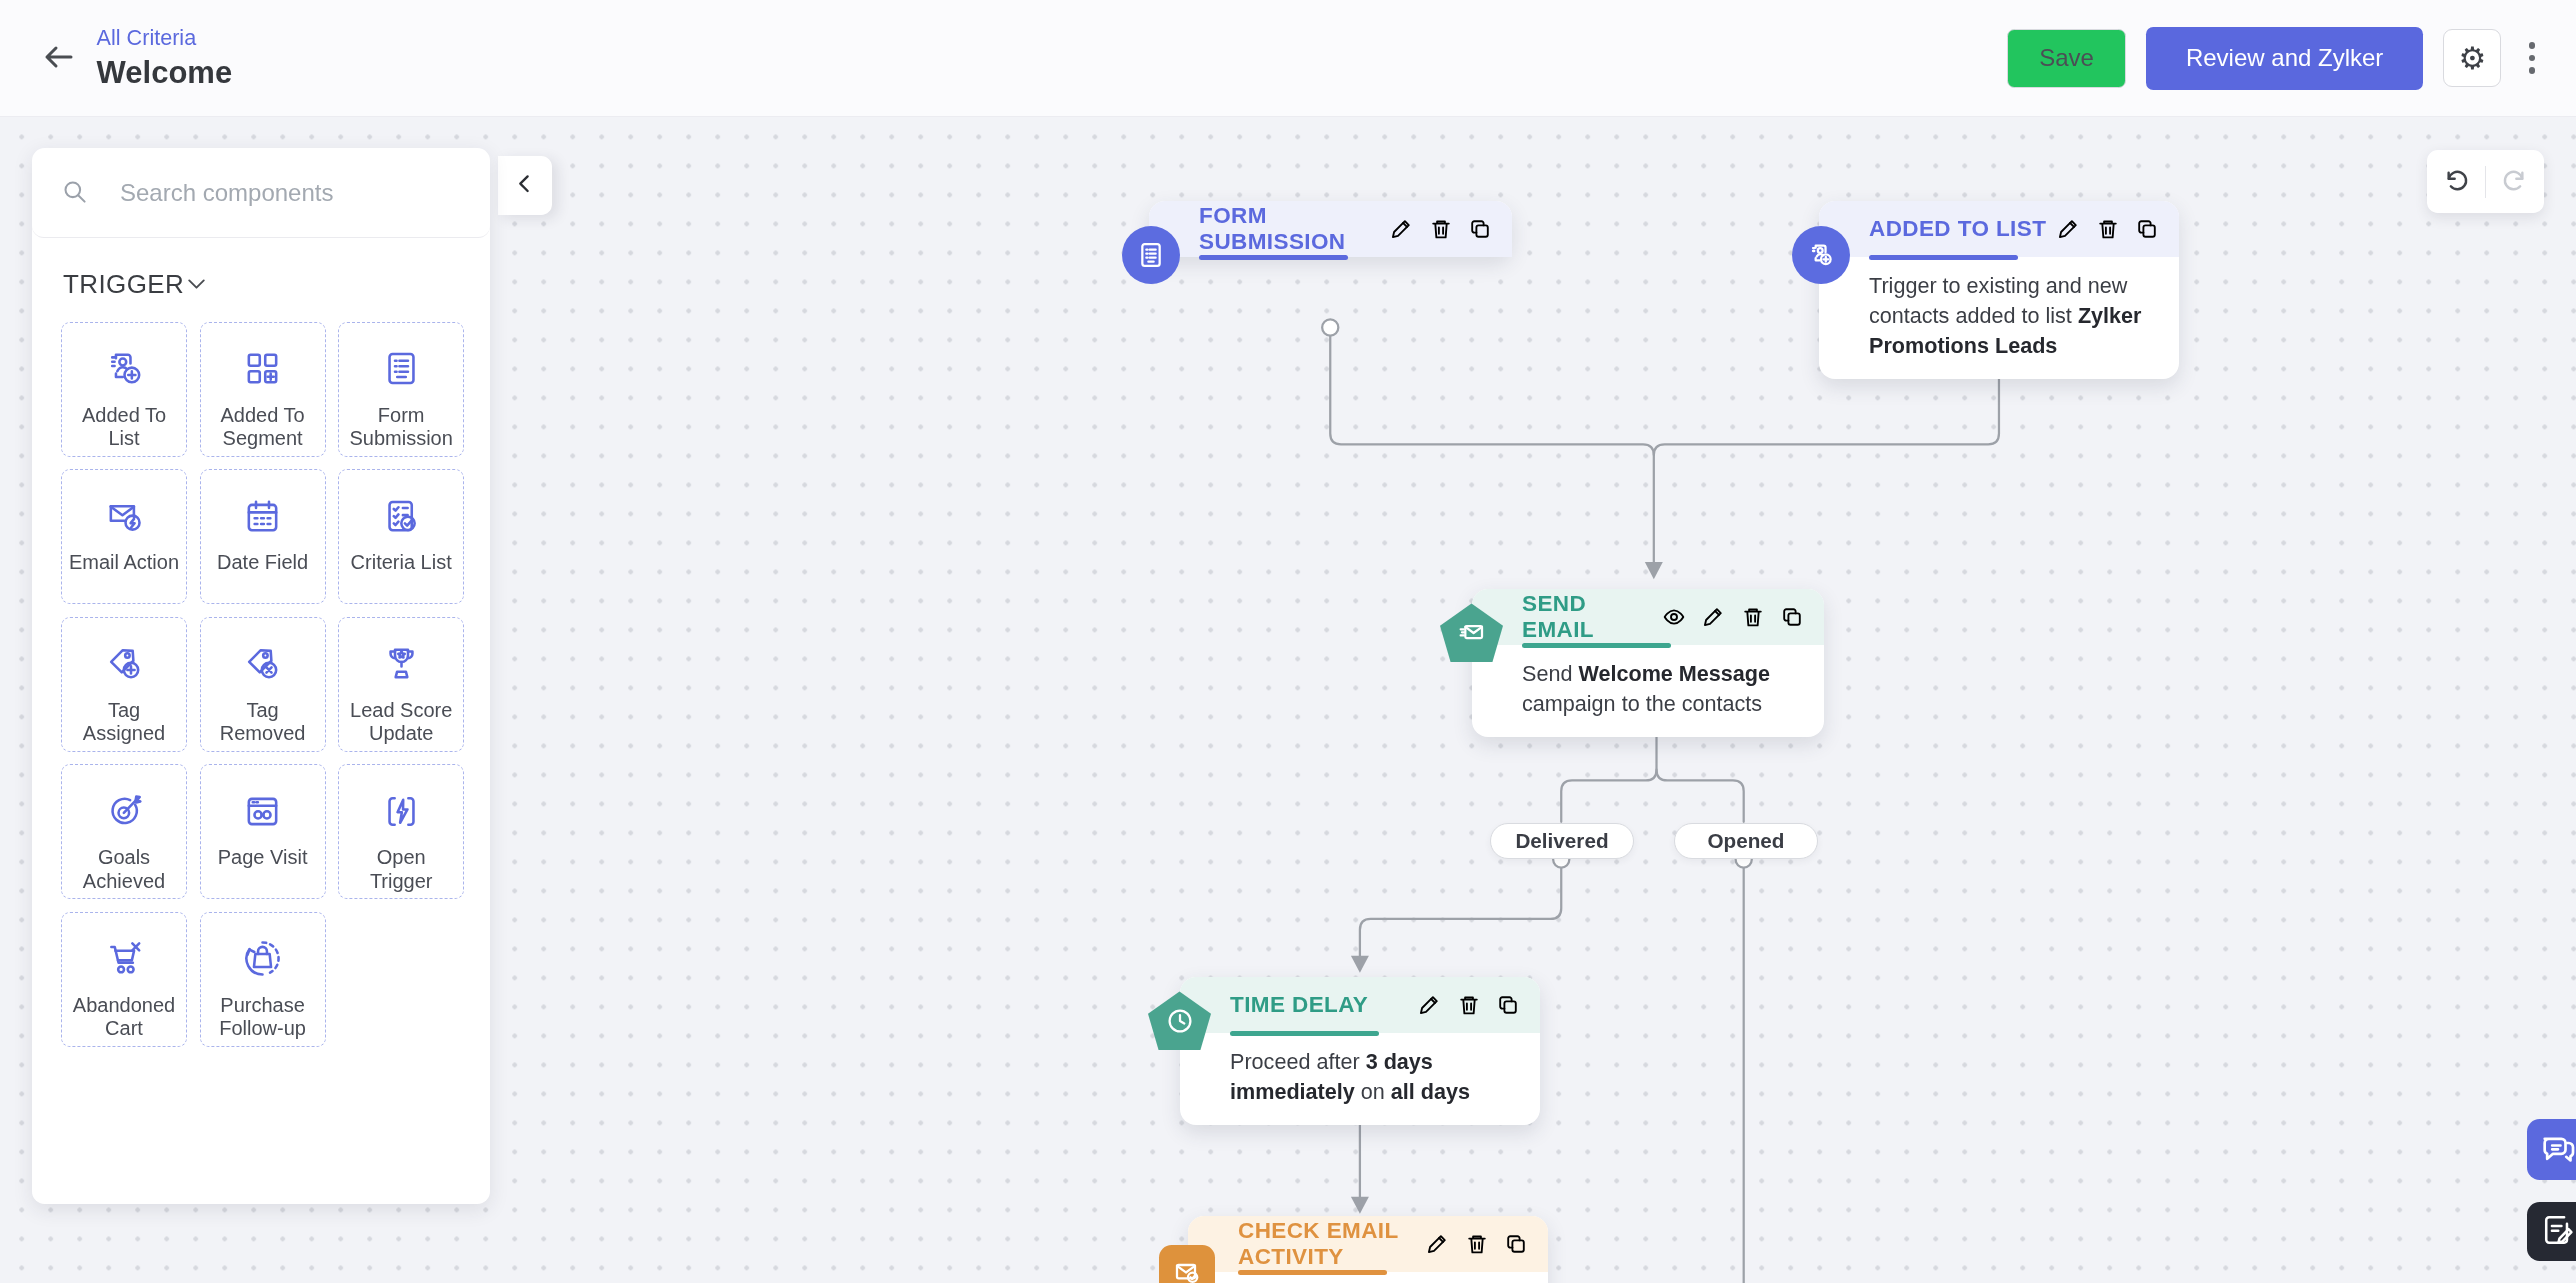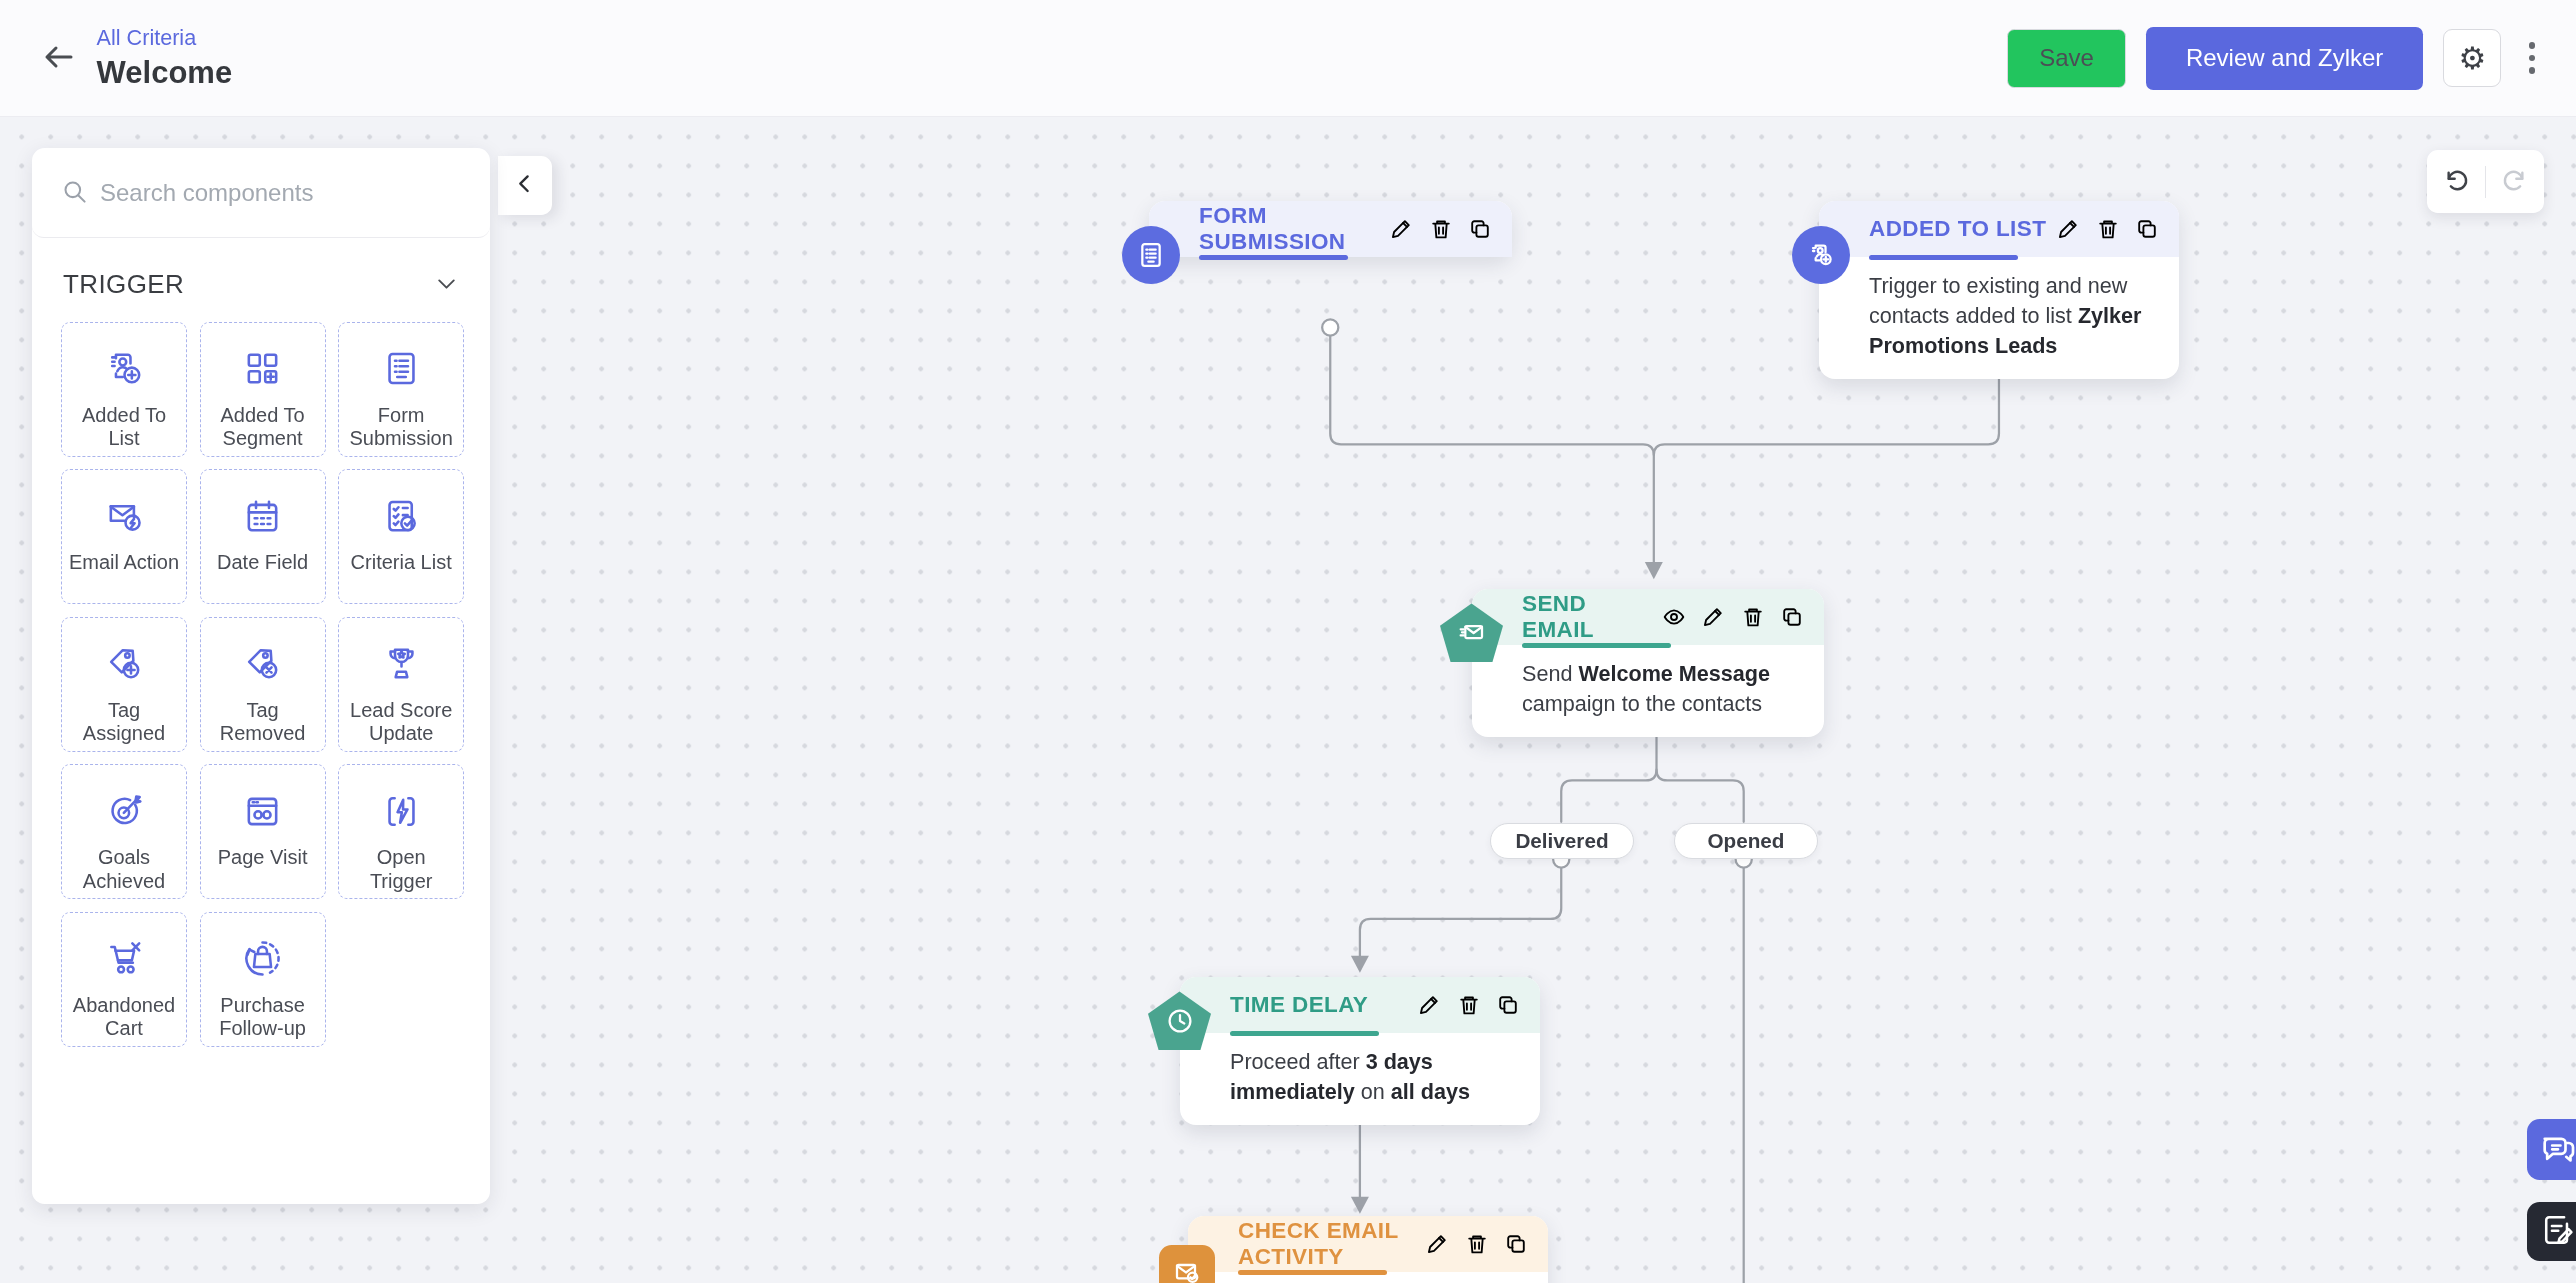--- a/index.html
+++ b/index.html
@@ -34,7 +34,7 @@
   
   .sidebar { position:absolute; left:32px; top:31px; width:458px; height:1056px; background:#fff;
              border-radius:12.6px; box-shadow:0 5.4px 20px rgba(40,44,63,.10); z-index:20; }
-  .search-row { height:90px; display:flex; align-items:center; gap:12px; padding:0 29px; border-bottom:0.9px solid #ebebef;border-radius:12px; }
+  .search-row { height:90px; display:flex; align-items:center; gap:32px; padding:0 29px; border-bottom:0.9px solid #ebebef;border-radius:12px; }
   .search-input { border:none; outline:none; font-family:inherit; font-size:24px; color:#3b3e45; flex:1; background:transparent; }
   .search-input::placeholder { color:#a3a9b1; }
   .section-head { display:flex; align-items:center; justify-content:space-between; padding:31px 31px 21.6px 31px; cursor:pointer; }

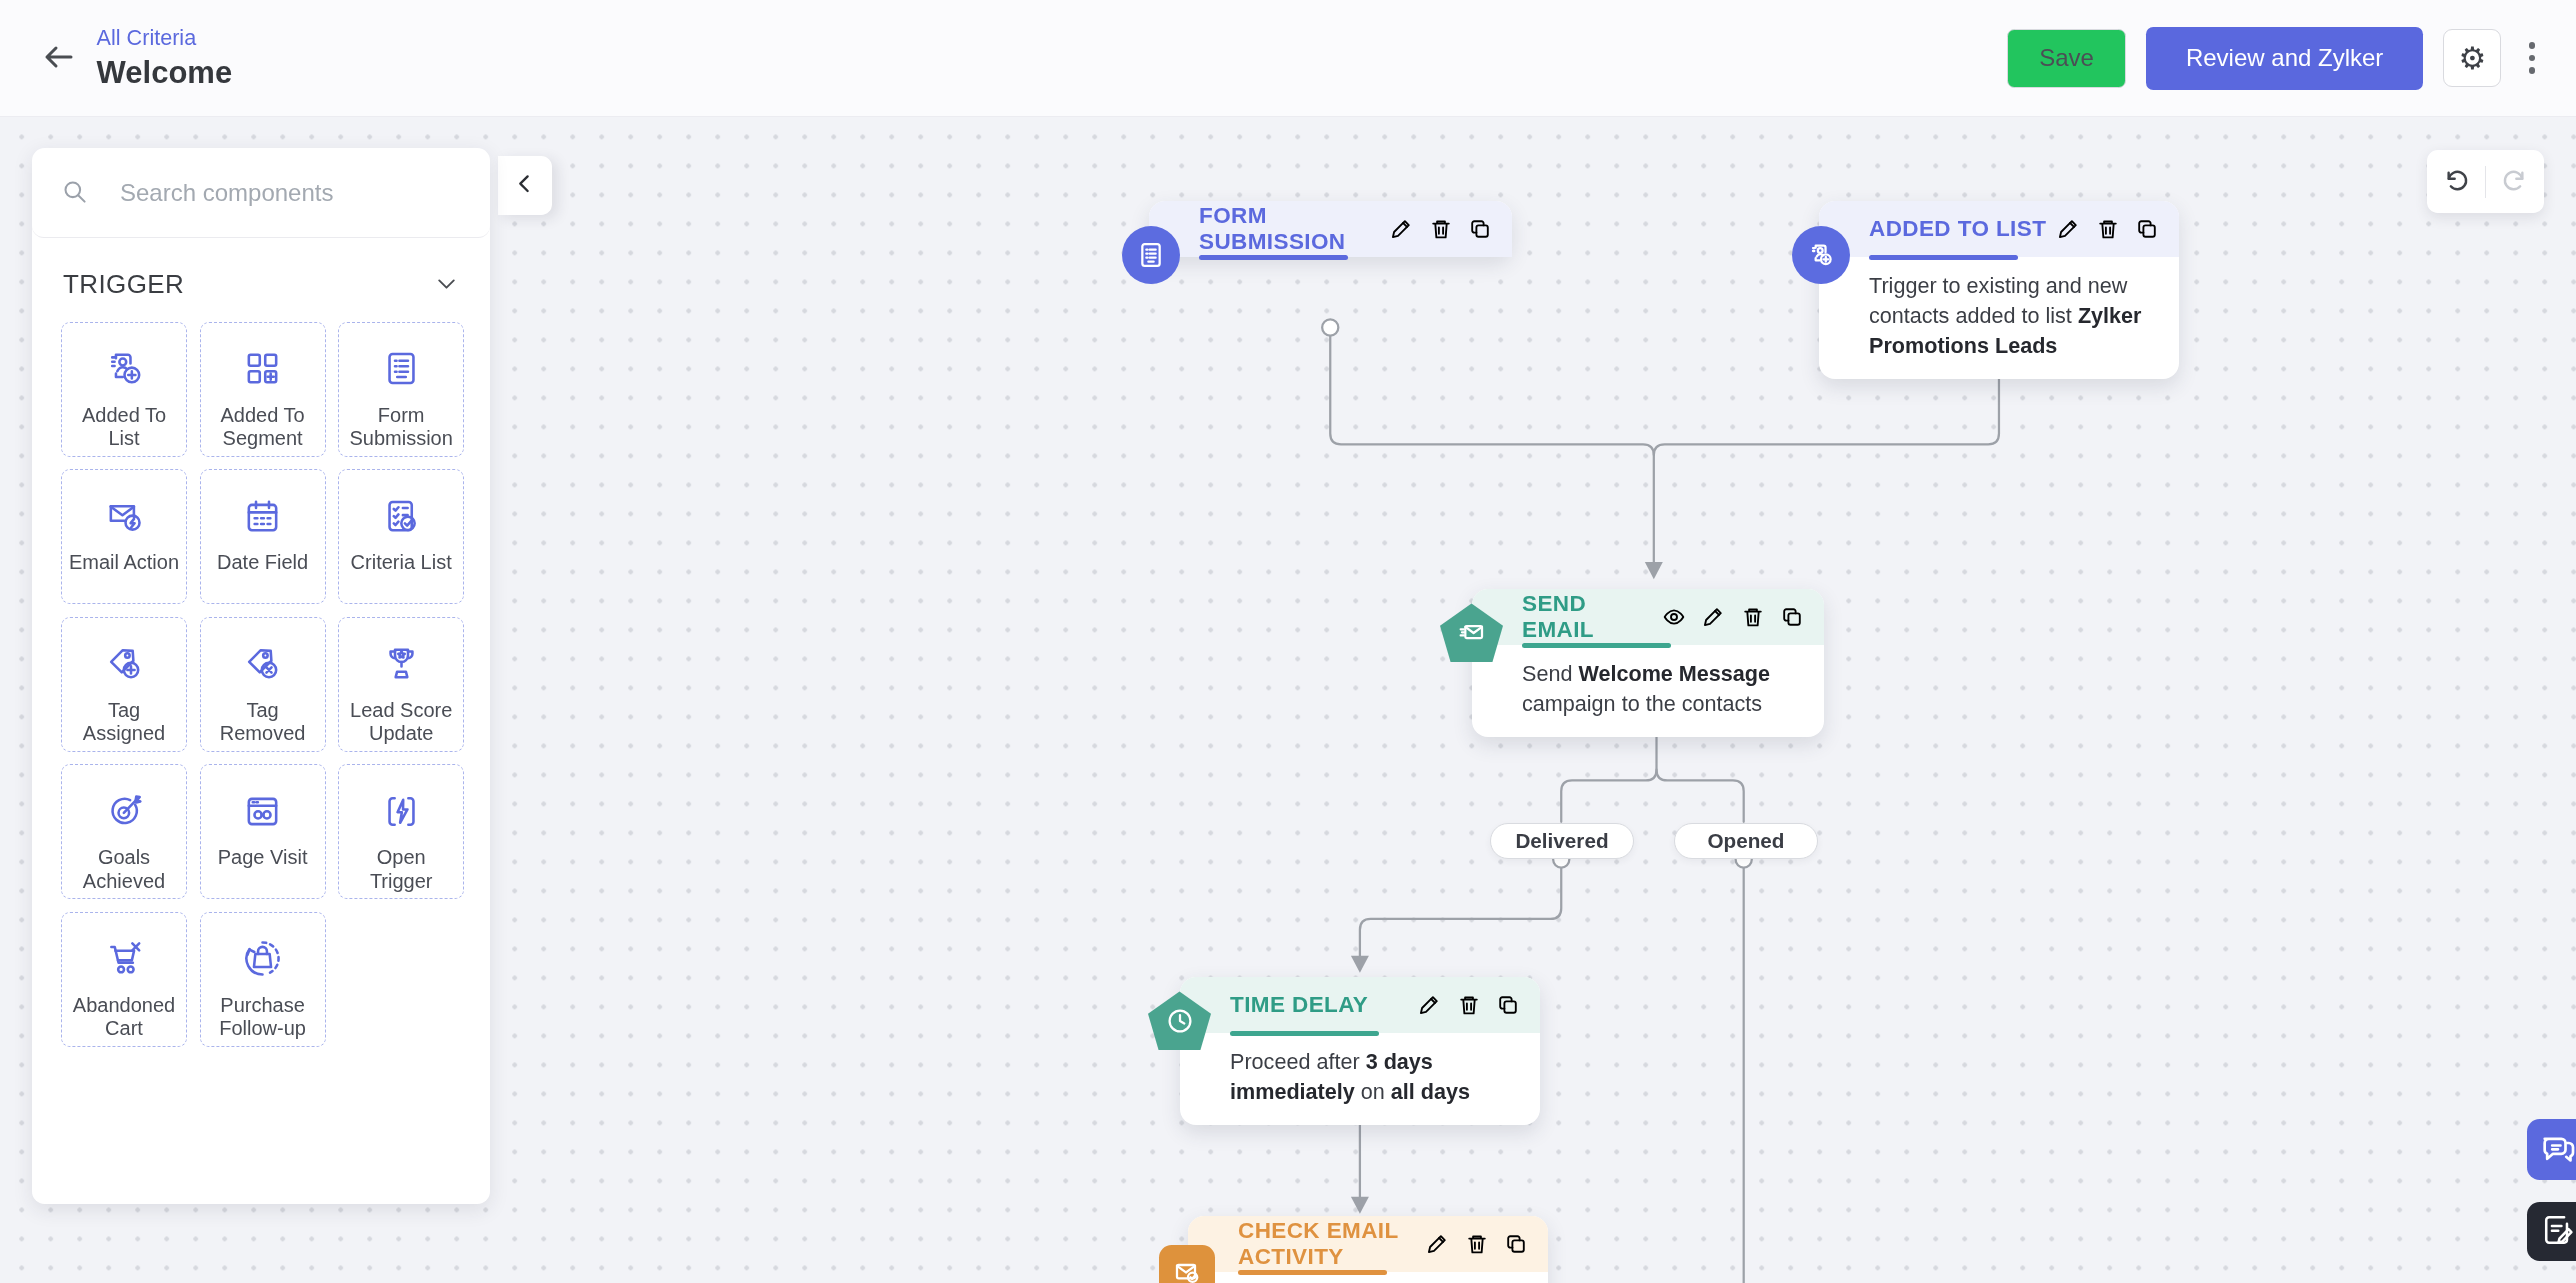--- a/index.html
+++ b/index.html
@@ -37,7 +37,7 @@
   .search-row { height:90px; display:flex; align-items:center; gap:32px; padding:0 29px; border-bottom:0.9px solid #ebebef;border-radius:12px; }
   .search-input { border:none; outline:none; font-family:inherit; font-size:24px; color:#3b3e45; flex:1; background:transparent; }
   .search-input::placeholder { color:#a3a9b1; }
-  .section-head { display:flex; align-items:center; justify-content:space-between; padding:31px 31px 21.6px 31px; cursor:pointer; }
+  .section-head { display:flex; align-items:center; justify-content:flex-start; padding:31px 31px 21.6px 31px; cursor:pointer; }
   .section-label { font-size:26px; color:#3a3d42; letter-spacing:0.4px; }
   .tile-grid { display:grid; grid-template-columns:repeat(3,126px); gap:12.6px; padding:0 29px; }
   .tile { width:126px; height:135px; border:1.8px dashed #aab4ec; border-radius:9px; background:#fff;

